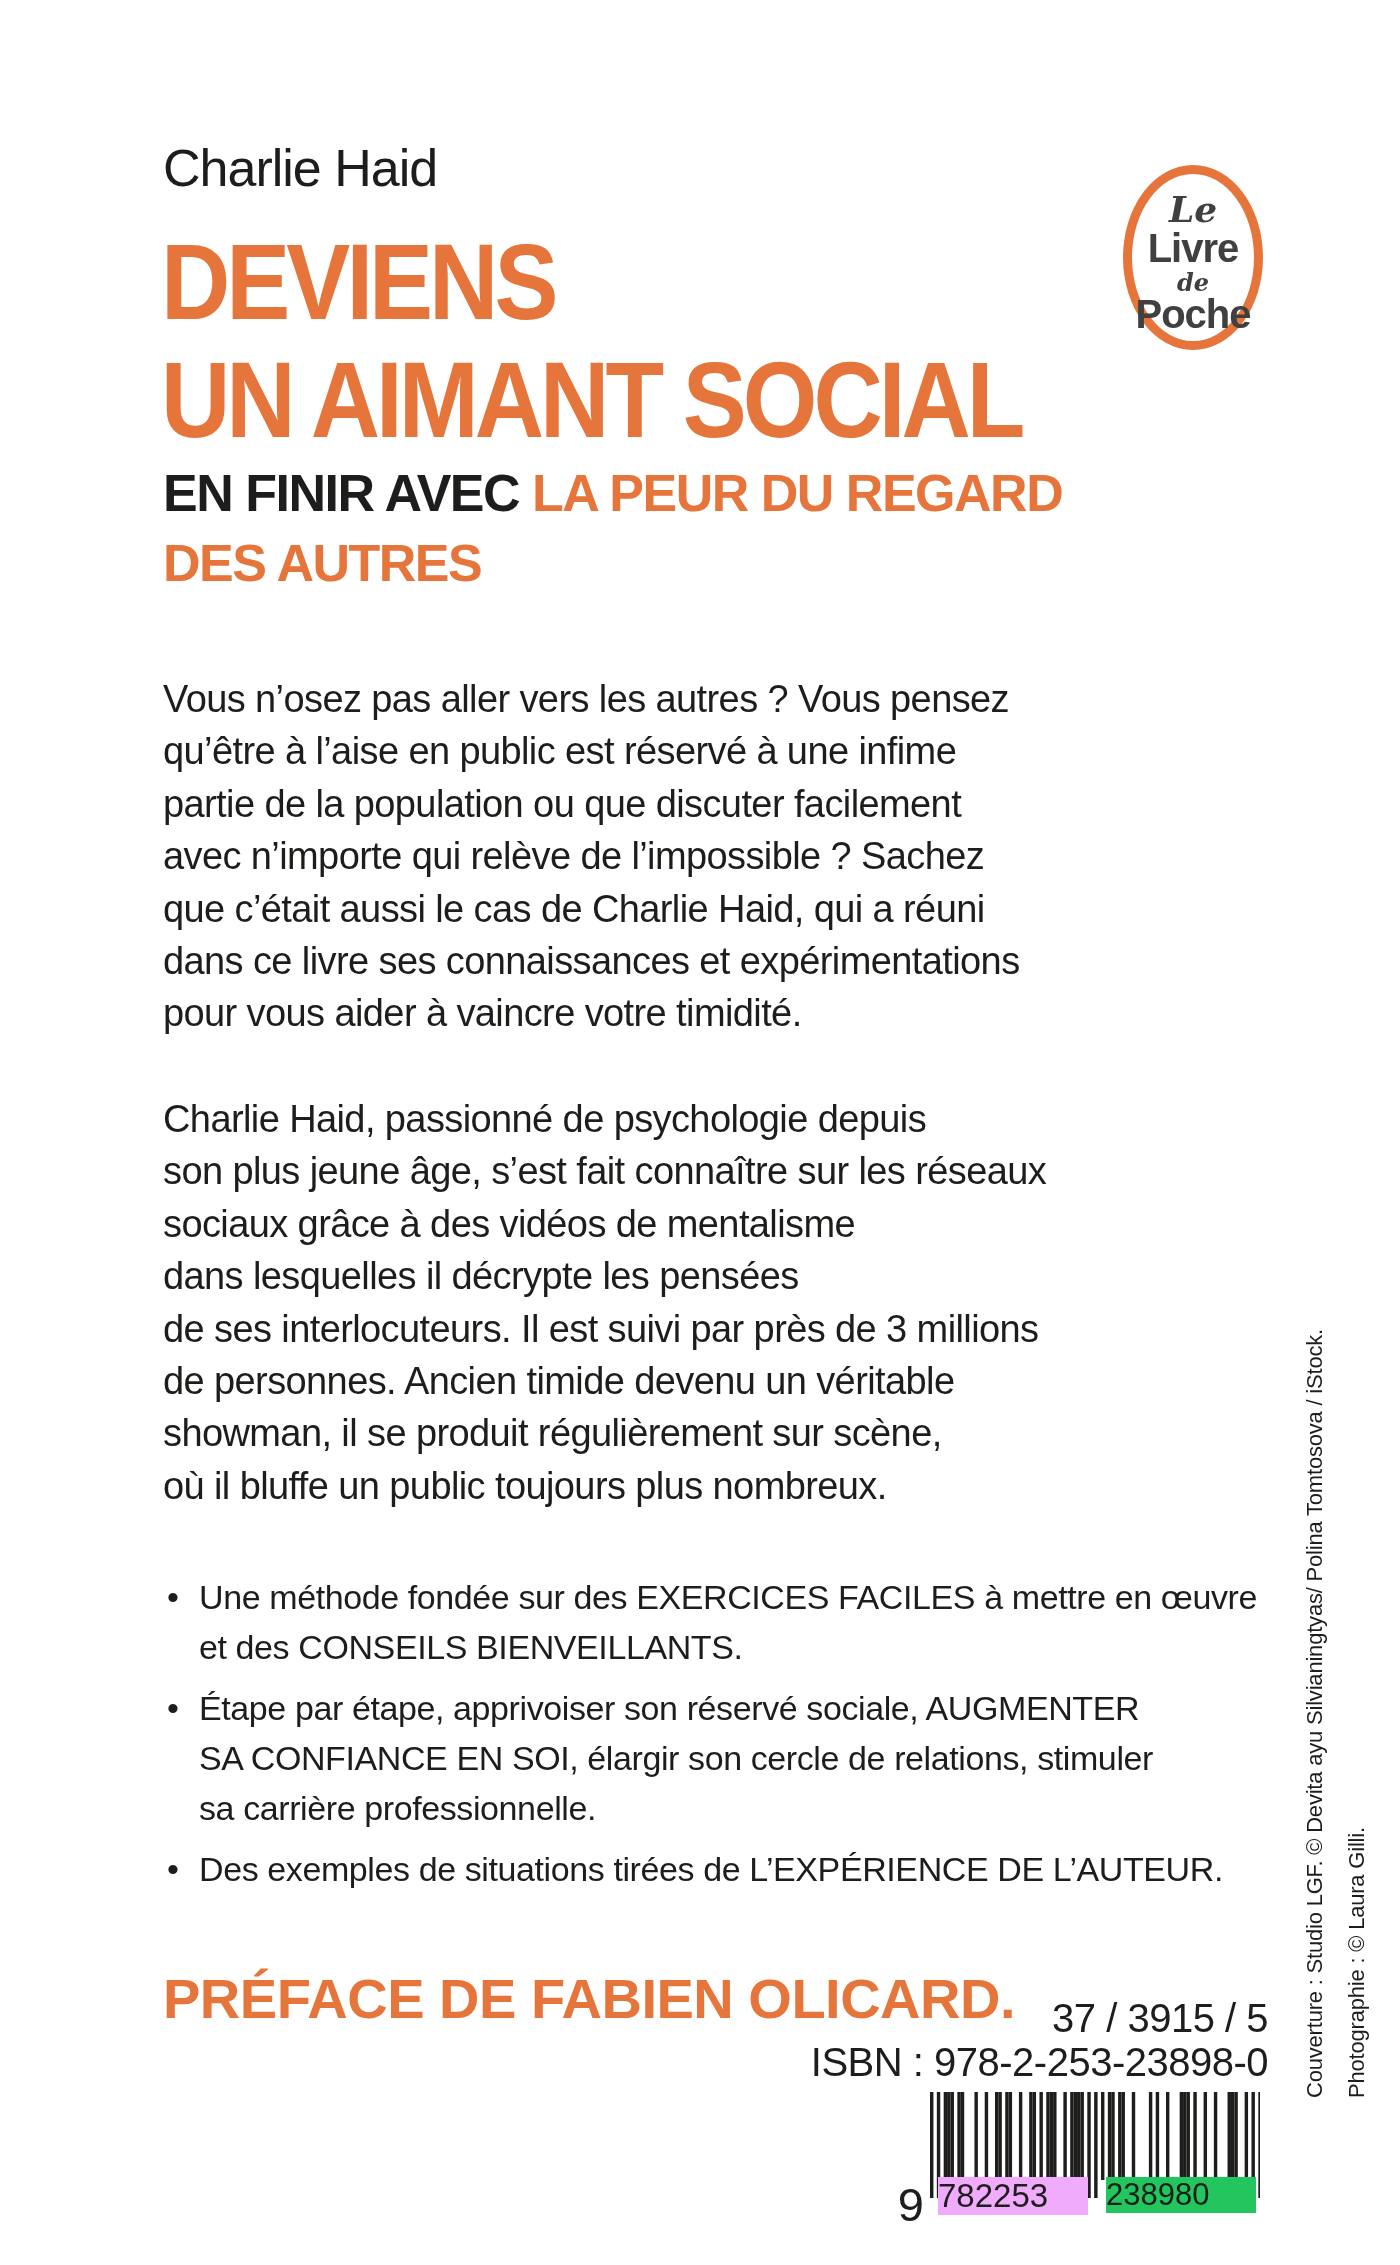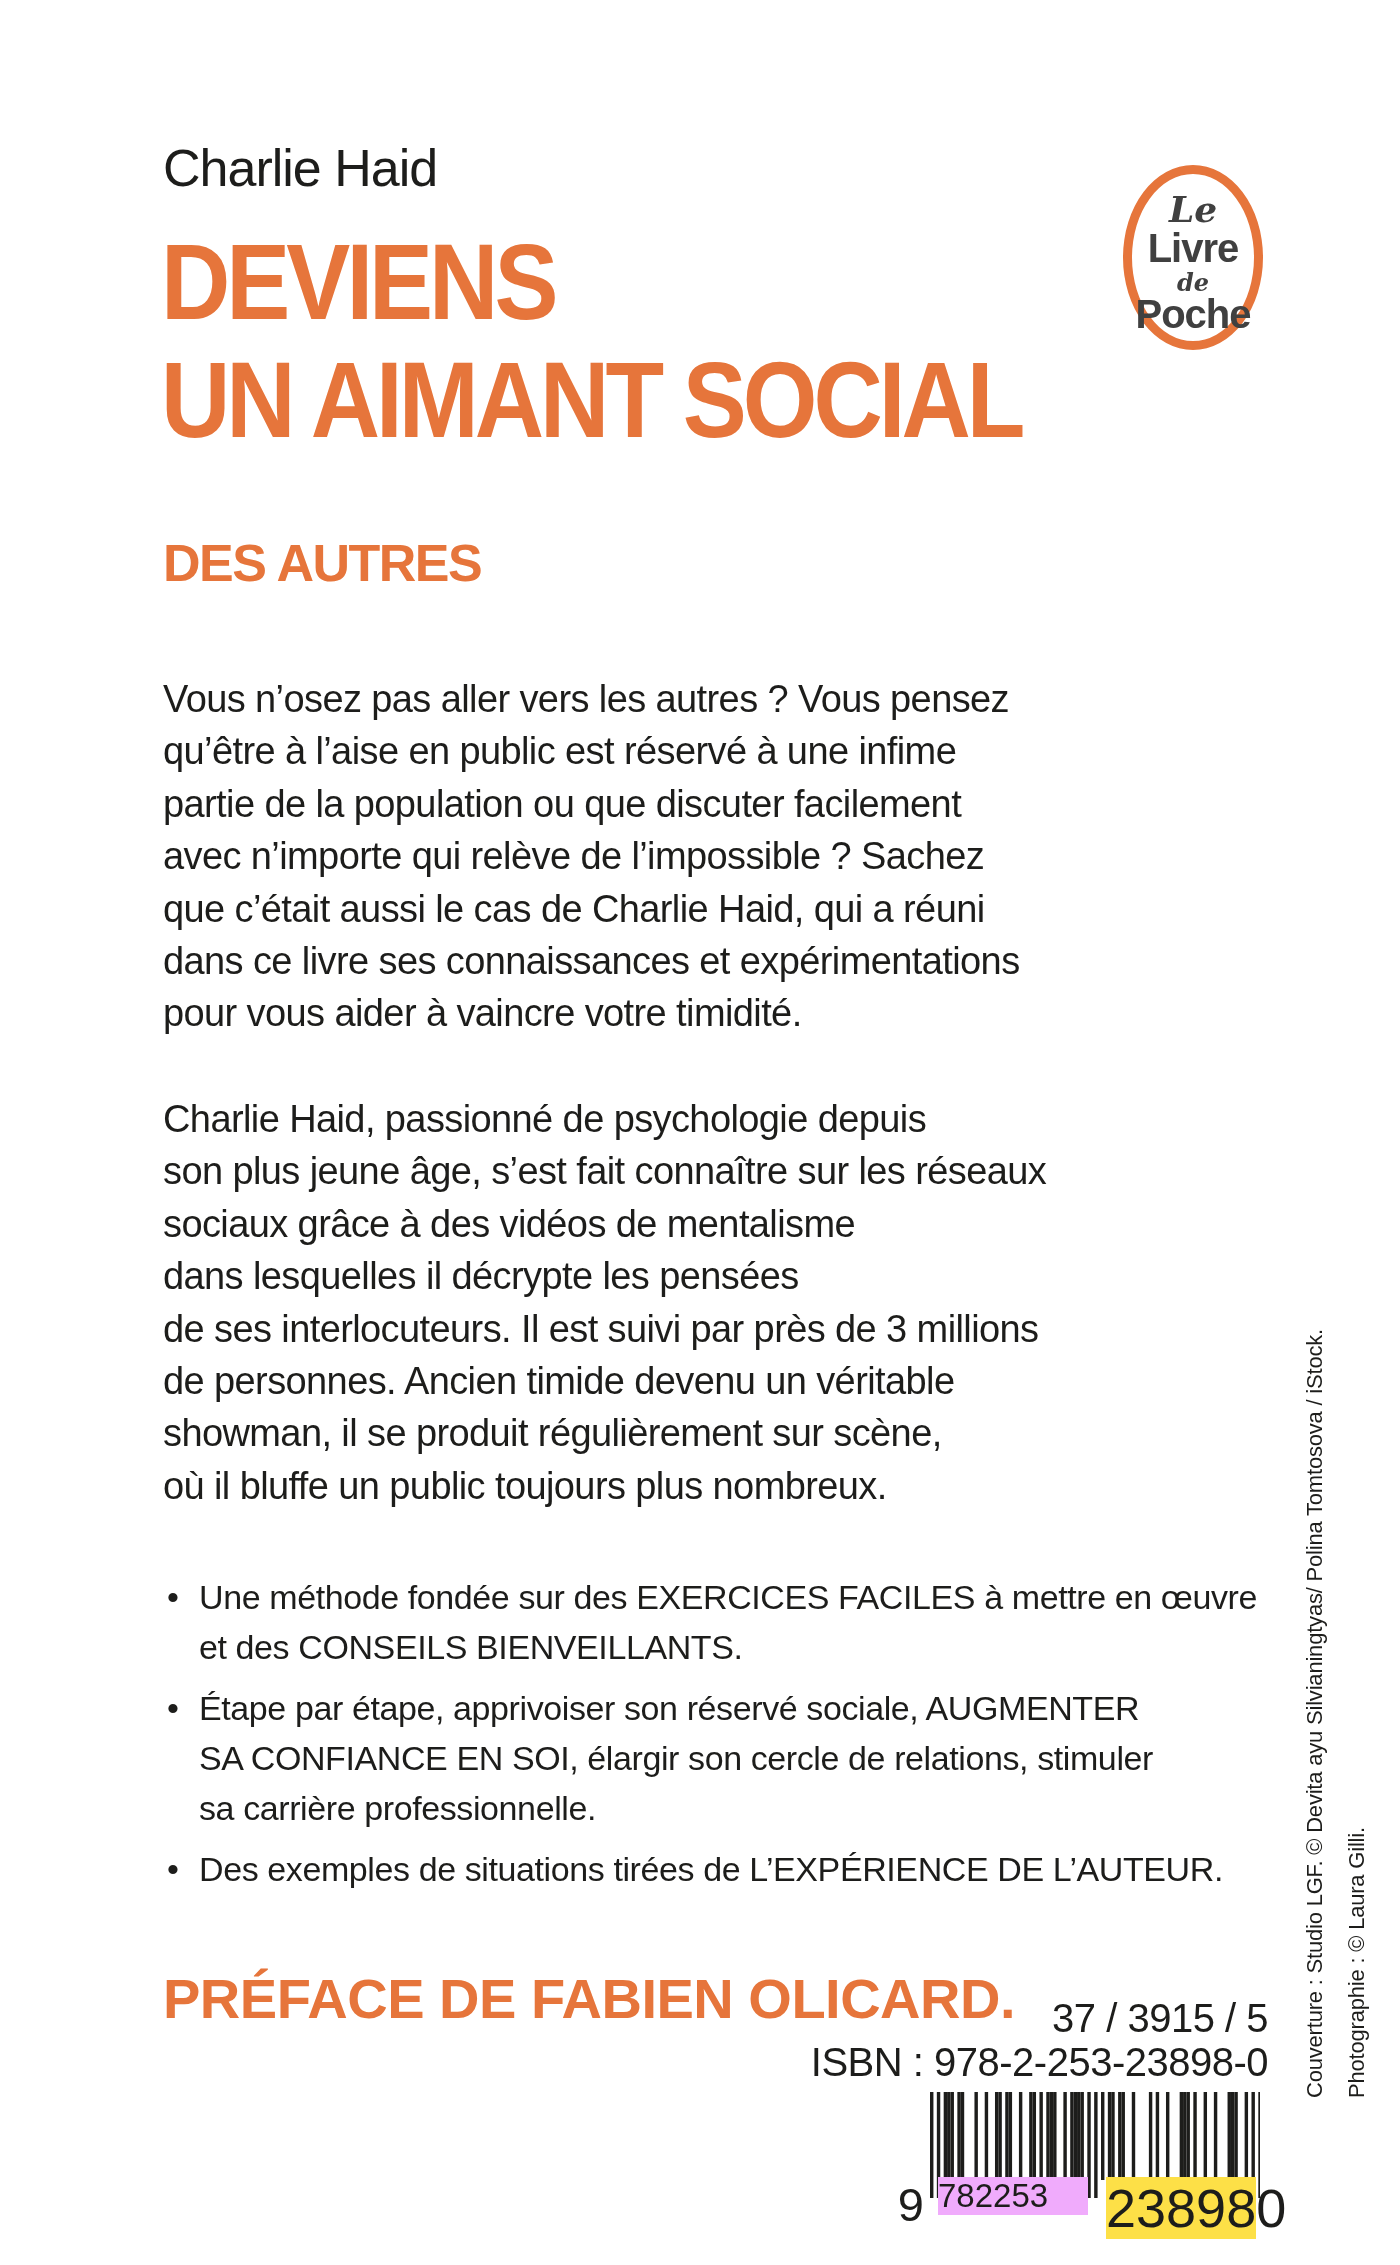--- a/index.html
+++ b/index.html
@@ -172,6 +172,9 @@
 
   <div class="title-line l2">UN AIMANT SOCIAL</div>
 
+  <div class="subtitle-line s1">
+    <span class="black">EN FINIR AVEC </span><span class="orange">LA PEUR DU REGARD</span>
+  </div>
 
   <div class="subtitle-line s2">DES AUTRES</div>
 

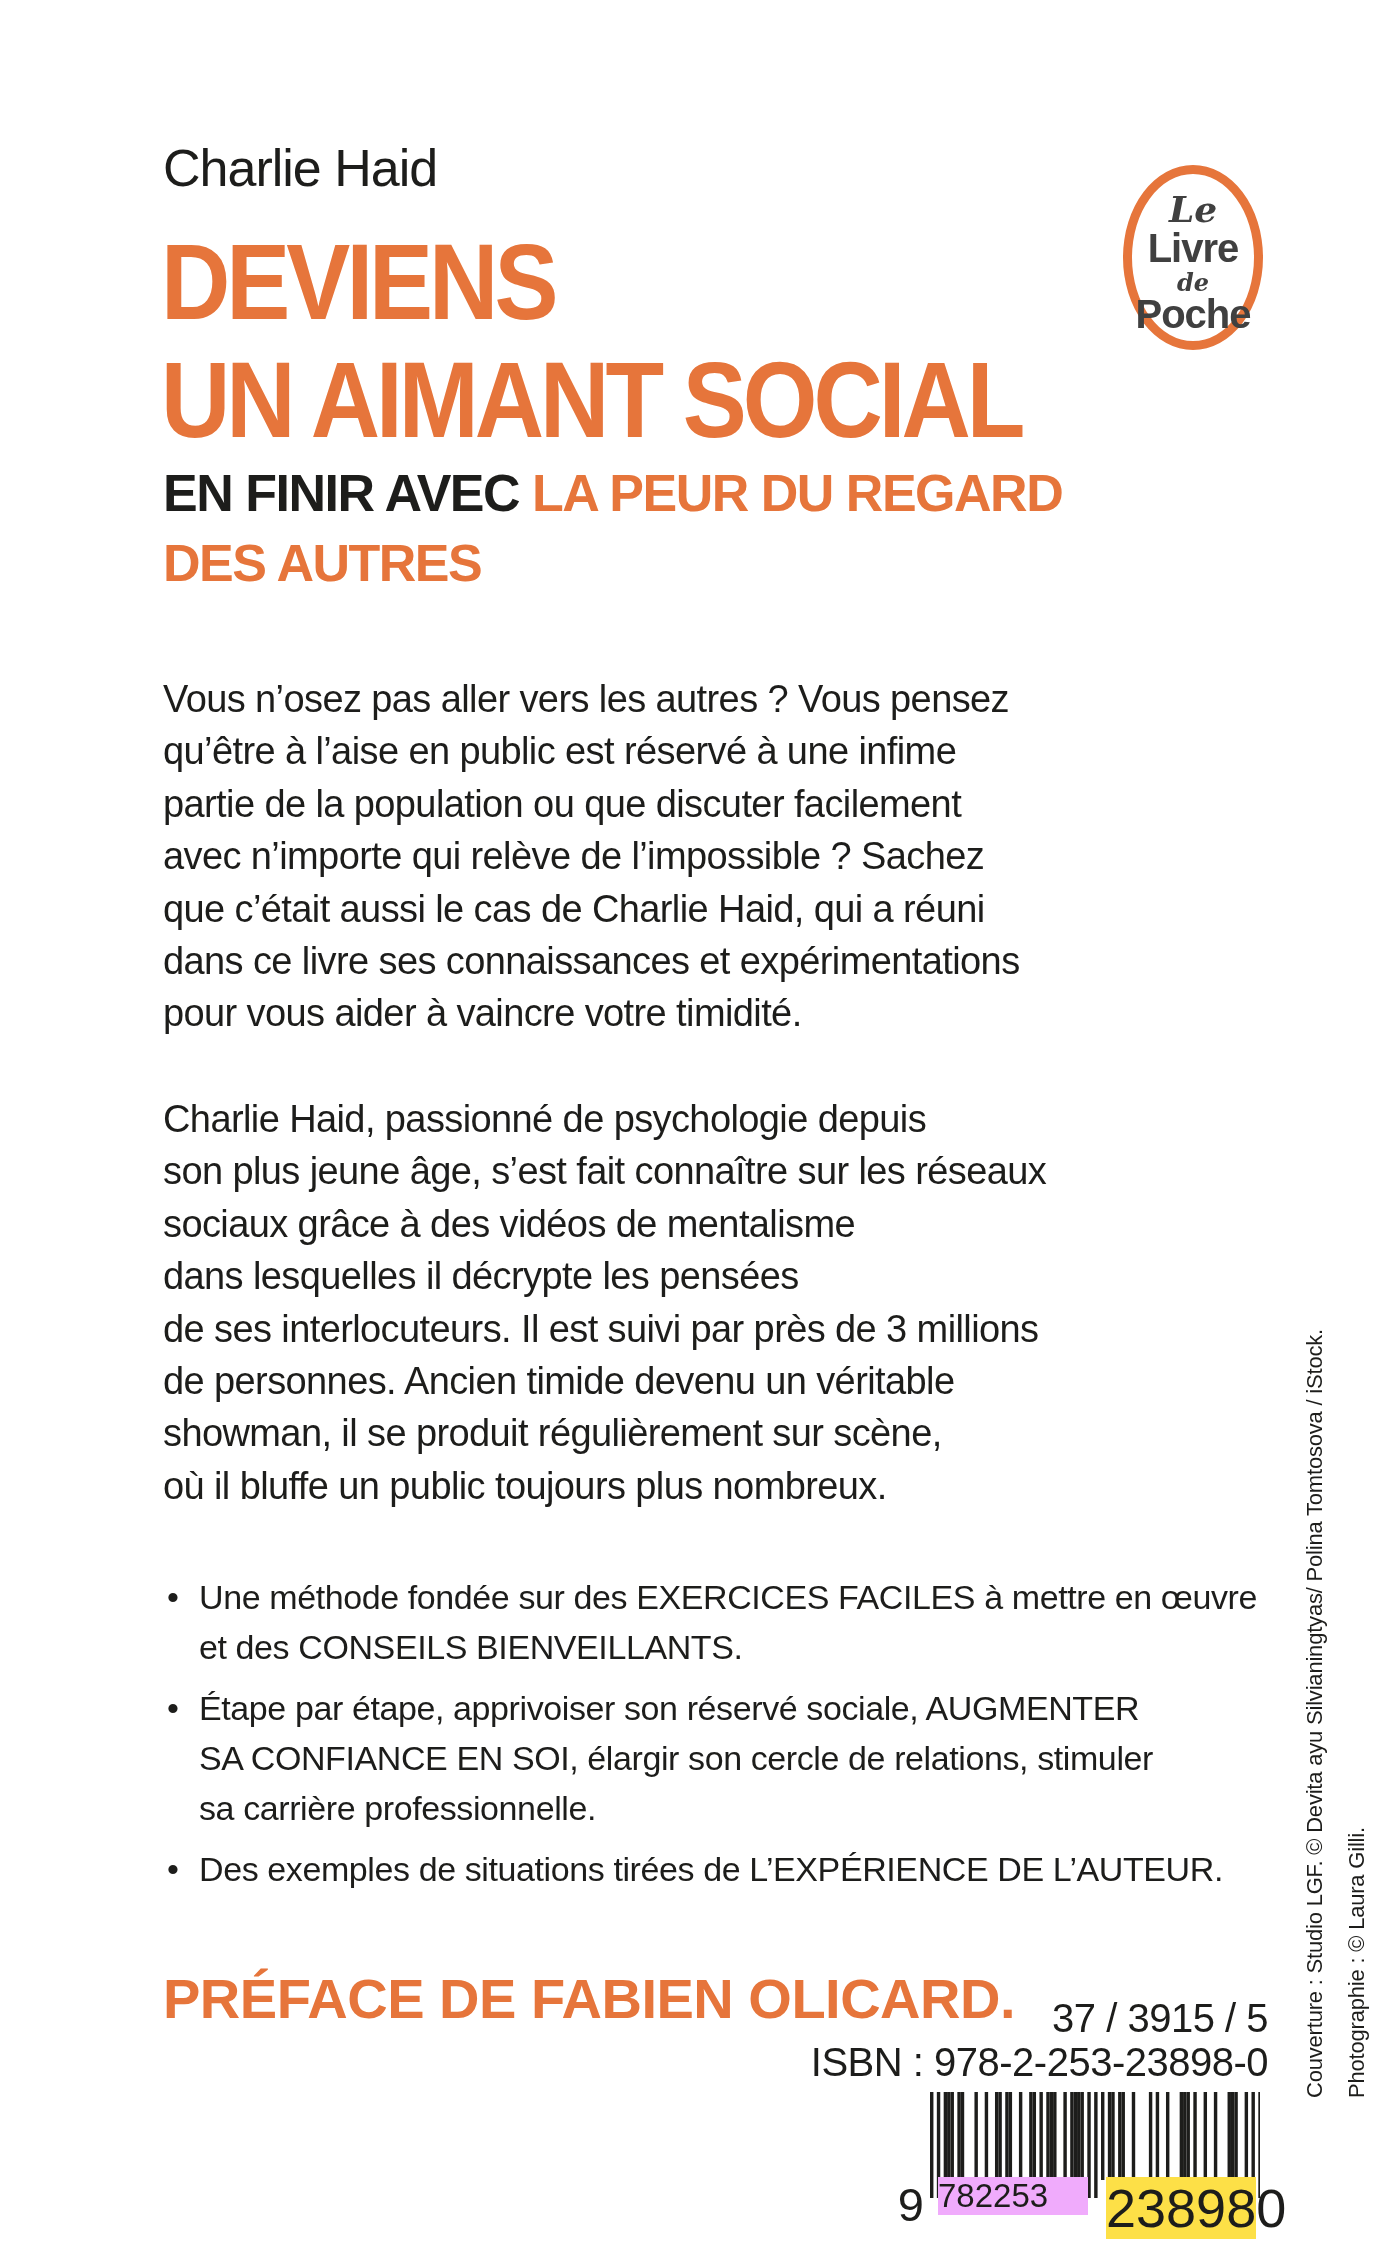--- a/index.html
+++ b/index.html
@@ -157,8 +157,8 @@
   }
   .barcode .grp2 {
     position: absolute; left: 218px; top: 85px; width: 150px;
-    font-size: 54px; color: #1d1d1b;
-    background: #fde047;
+    font-size: 31px; color: #1d1d1b;
+    background: #22c55e;
   }
 </style>
 </head>

